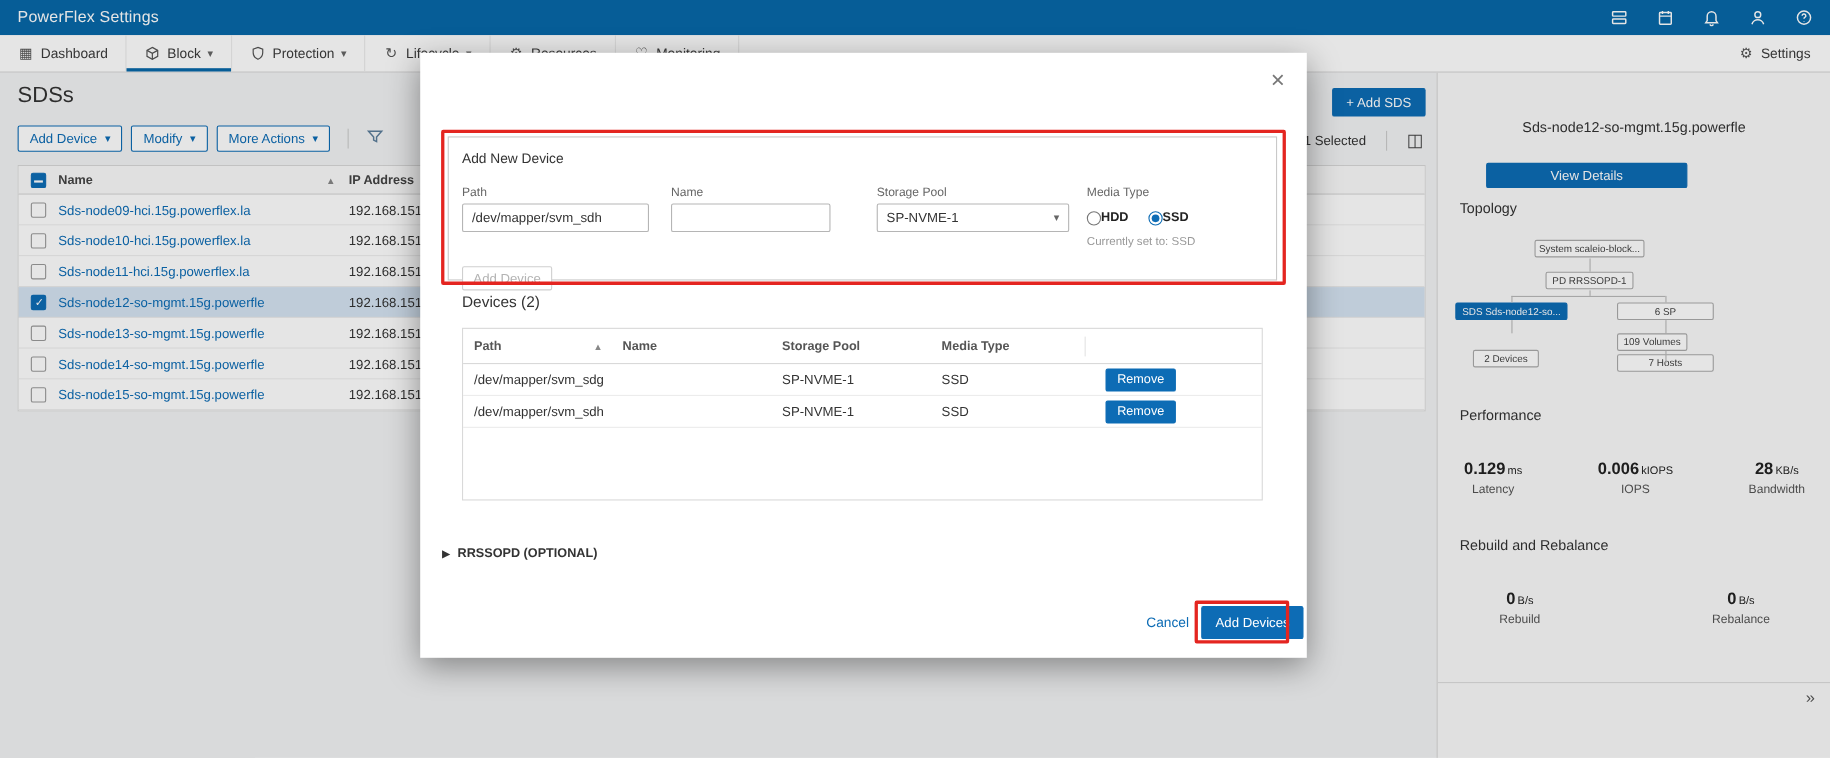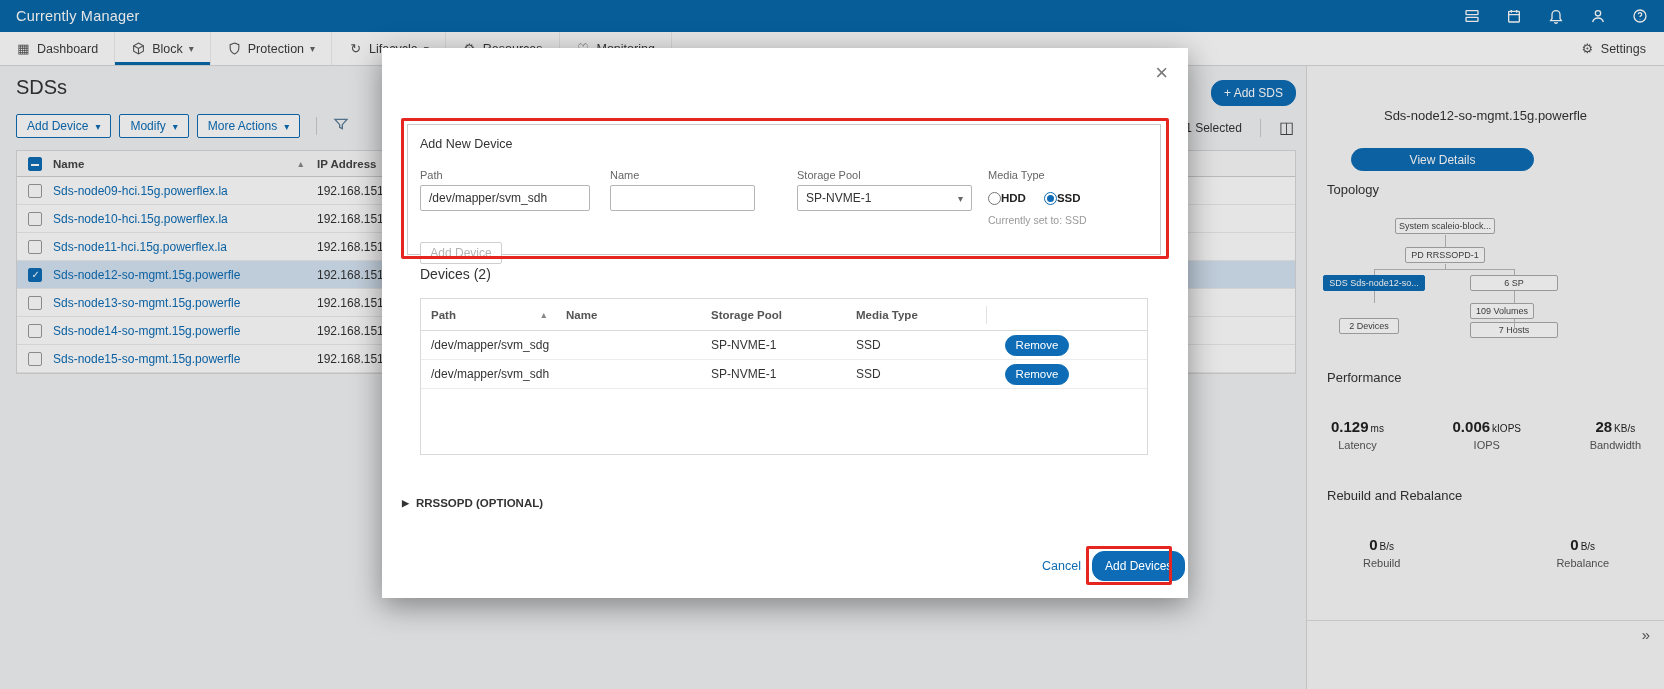--- a/index.html
+++ b/index.html
@@ -134,7 +134,7 @@
 <div class="screen">
 
   <header class="topbar">
-    <span class="topbar-title">Currently Manager</span>
+    <span class="topbar-title">PowerFlex Settings</span>
     <div class="topbar-icons">
       <span class="tico">
         <svg viewBox="0 0 24 24" fill="none" stroke="#fff" stroke-width="2">

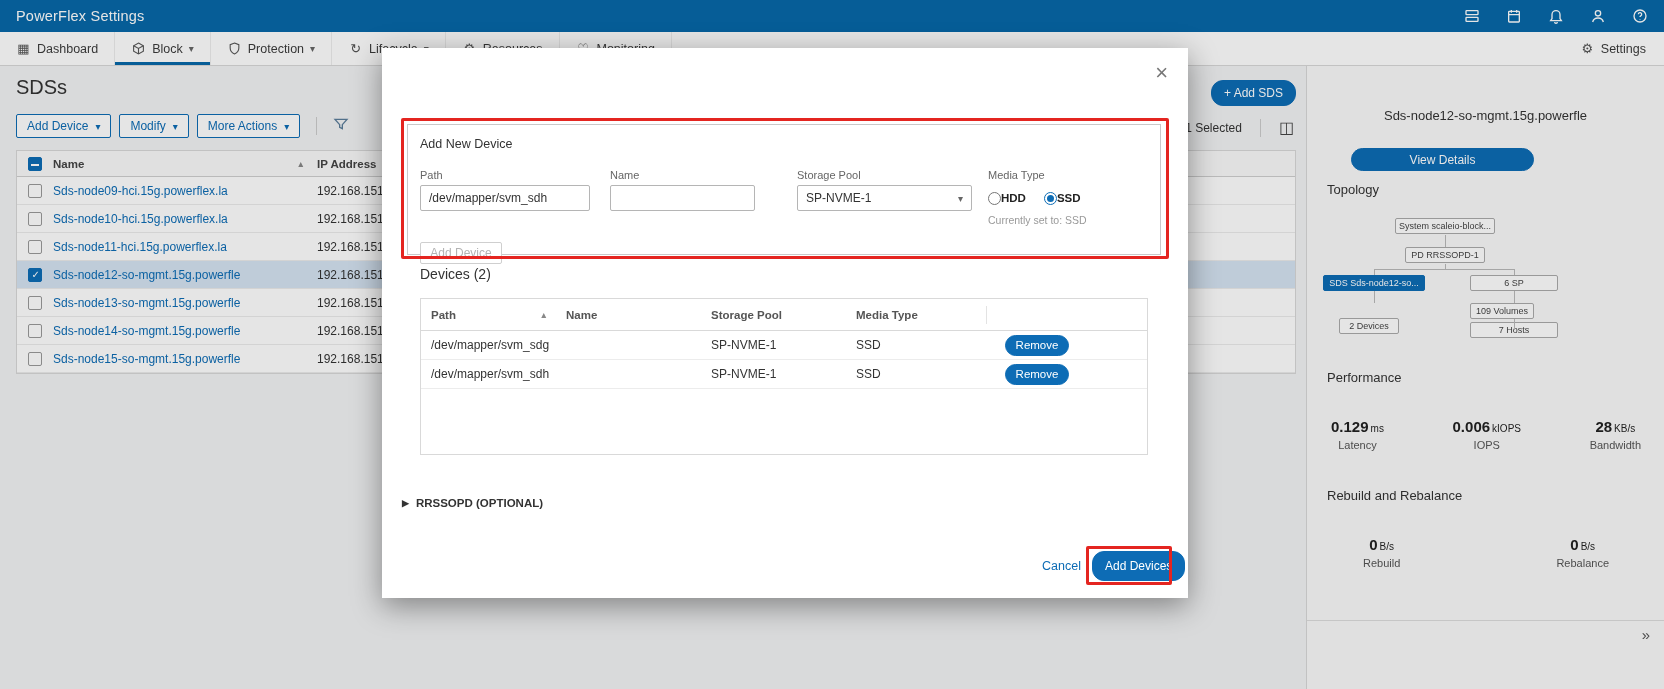--- a/index.html
+++ b/index.html
@@ -28,7 +28,7 @@
   
   .main { position:absolute; top:66px; left:0; width:1306px; height:623px; background:#f2f3f4; }
   .page-title { position:absolute; left:16px; top:10px; font-size:20px; color:#333; font-weight:400; }
-  .btn-primary { background:#0d6cb5; color:#fff; border:1px solid #0d6cb5; font-size:12px; border-radius:12px;
+  .btn-primary { background:#0d6cb5; color:#fff; border:1px solid #0d6cb5; font-size:12px; border-radius:2px;
                  padding:5px 12px; cursor:pointer; font-family:inherit; }
   .add-sds { position:absolute; right:10px; top:14px; height:26px; }
   .toolbar { position:absolute; left:16px; top:48px; display:flex; align-items:center; gap:8px; }

